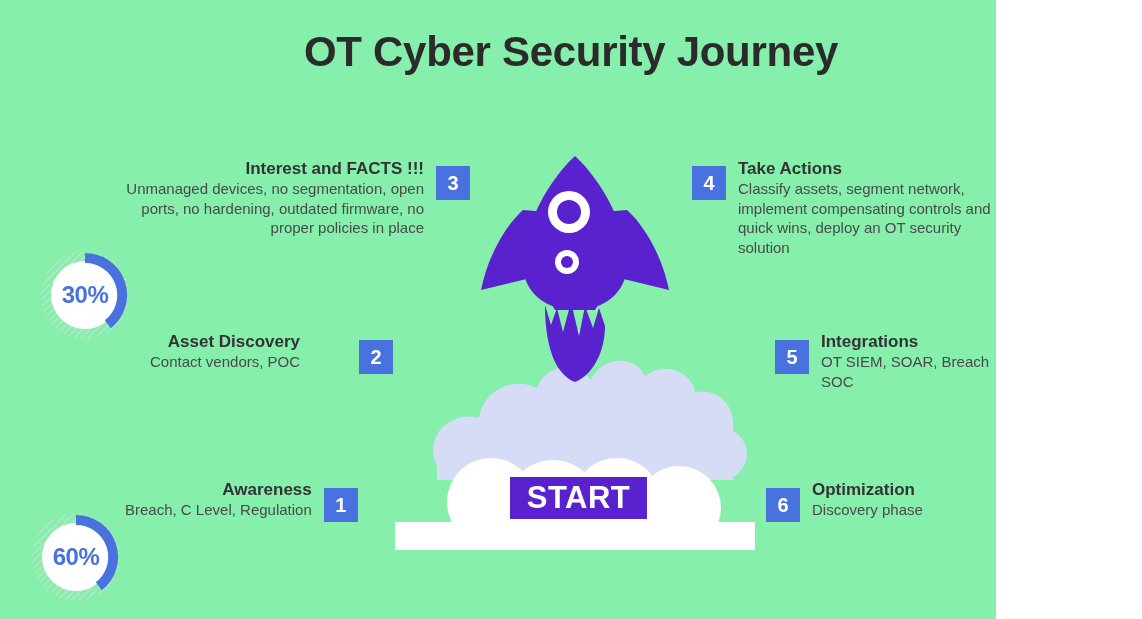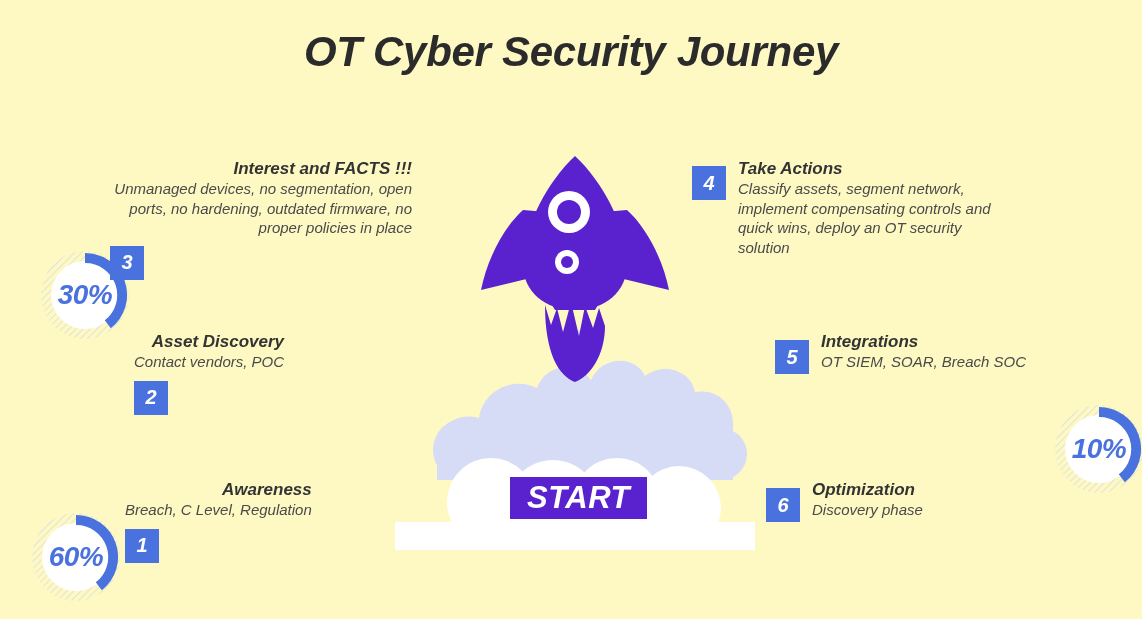--- a/index.html
+++ b/index.html
@@ -14,11 +14,10 @@
   }
   #canvas {
     position: relative;
-    width: 1142px;
+    width: 996px;
     height: 619px;
-    background: #fef9c3;
+    background: #86efac;
     overflow: hidden;
-    font-style: italic;
   }
 
   

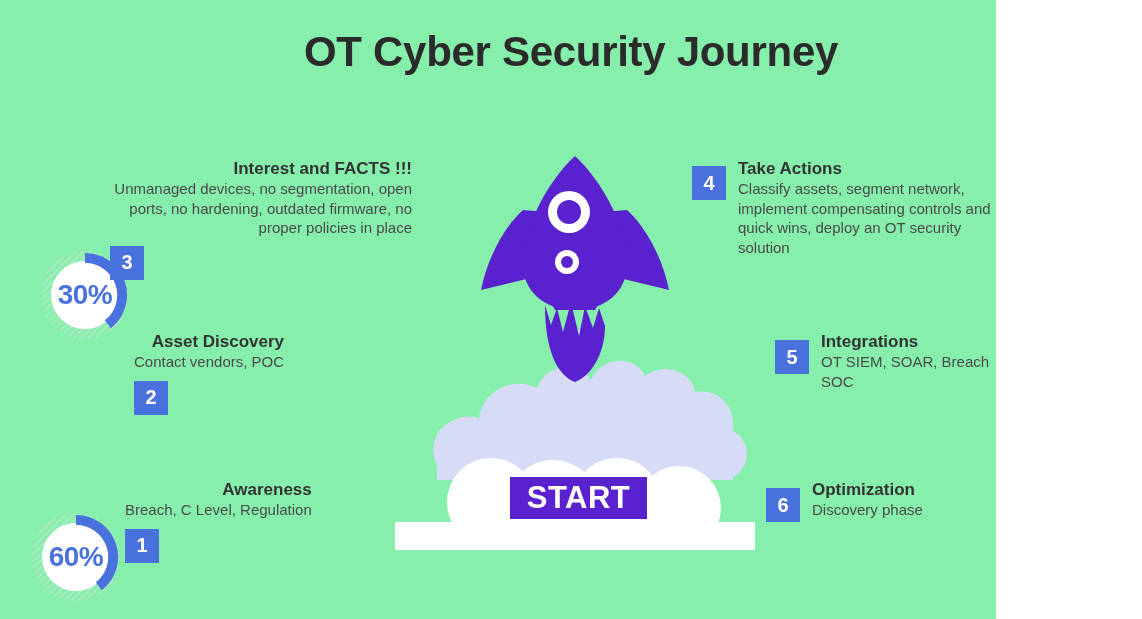--- a/index.html
+++ b/index.html
@@ -39,7 +39,7 @@
     display: flex;
     align-items: flex-start;
   }
-  .step-left { flex-direction: column; }
+  .step-left { flex-direction: row; }
   .step-right { flex-direction: row; }
 
   .step-text-left {

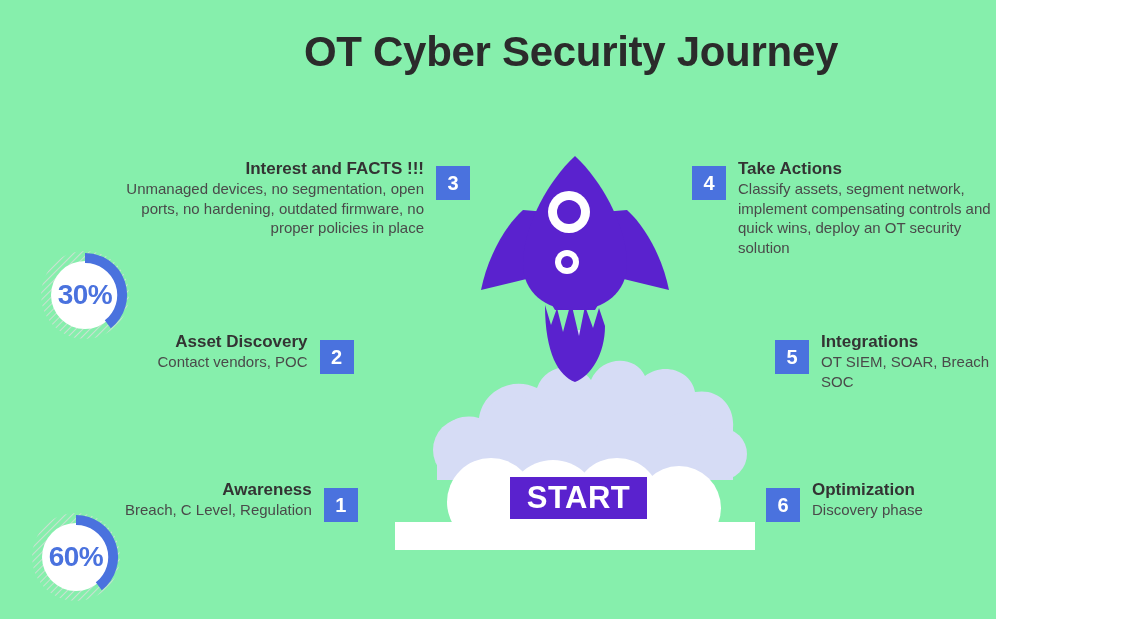--- a/index.html
+++ b/index.html
@@ -87,7 +87,7 @@
     display: flex;
     align-items: center;
     justify-content: center;
-    font-size: 28px;
+    font-size: 24px;
     font-weight: bold;
     color: #4a72de;
     letter-spacing: -0.5px;

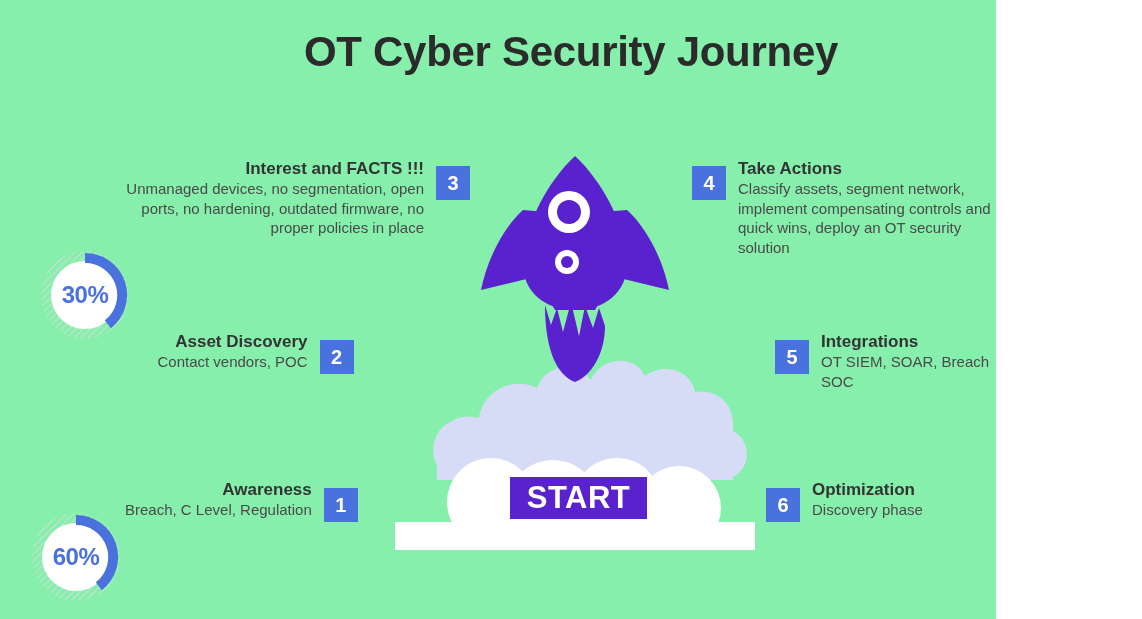--- a/index.html
+++ b/index.html
@@ -179,7 +179,7 @@
     <div class="badge" style="margin-top:8px;">3</div>
   </div>
 
-  <div class="step step-left" style="left:134px; top:331px; width:243px; justify-content:center;">
+  <div class="step step-left" style="left:150px; top:331px; width:243px; justify-content:space-between;">
     <div class="step-text-left">
       <div class="step-title">Asset Discovery</div>
       <div class="step-desc">Contact vendors, POC</div>

